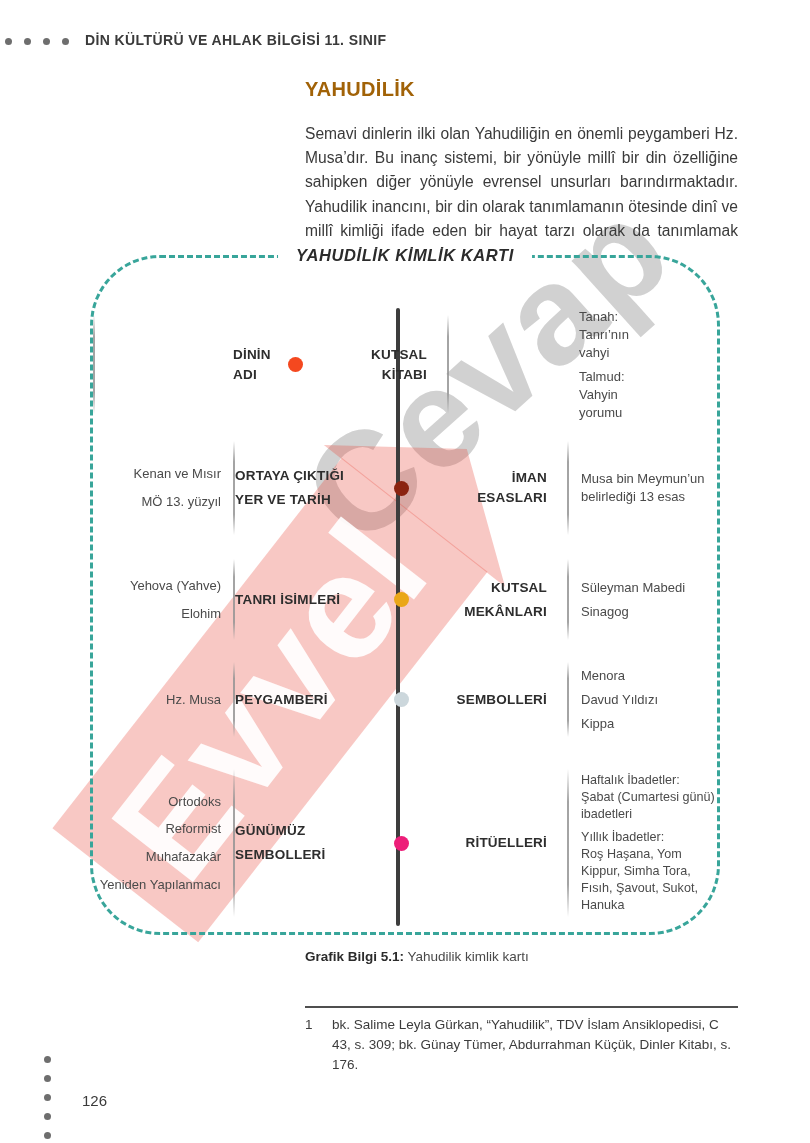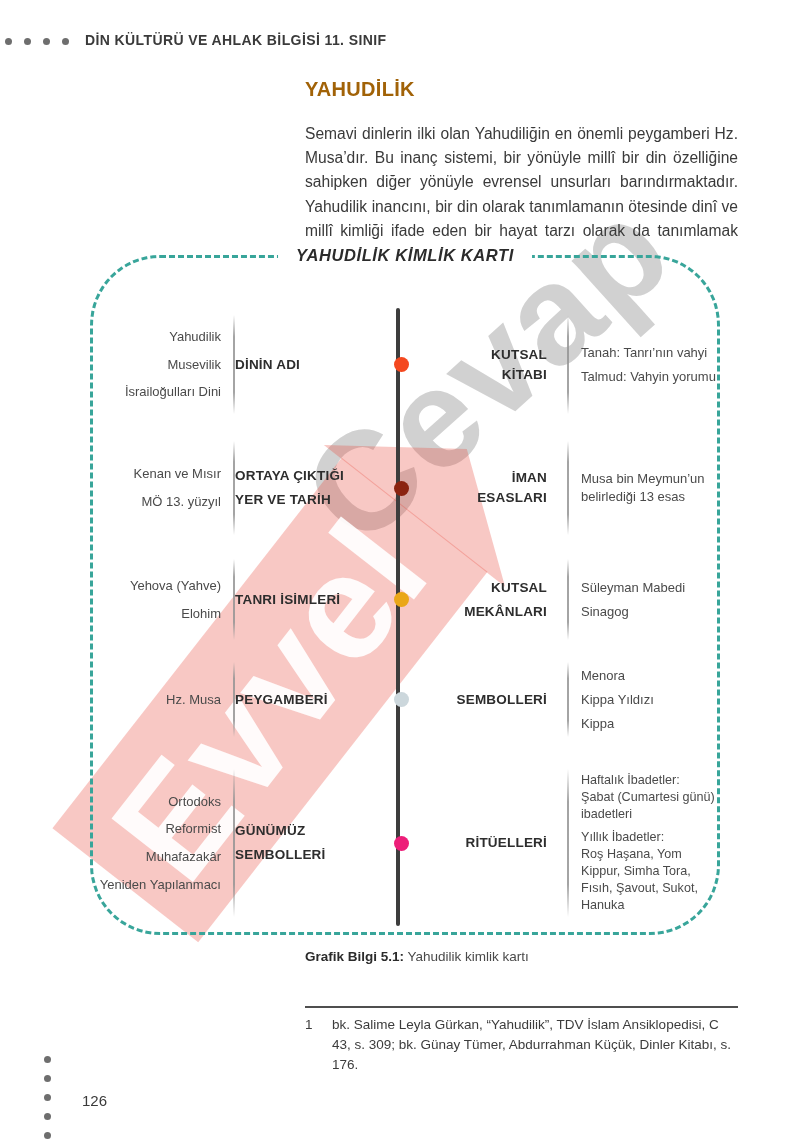--- a/index.html
+++ b/index.html
@@ -106,11 +106,6 @@
       <div class="cline"></div>
       <div class="rows">
       <div class="row r1">
-        <div class="ld">
-              <div class="ln">Yahudilik</div>
-              <div class="ln">Musevilik</div>
-              <div class="ln">İsrailoğulları Dini</div>
-            </div>
         <div class="vd"></div>
         <div class="ll">
               <div class="ln">DİNİN ADI</div>

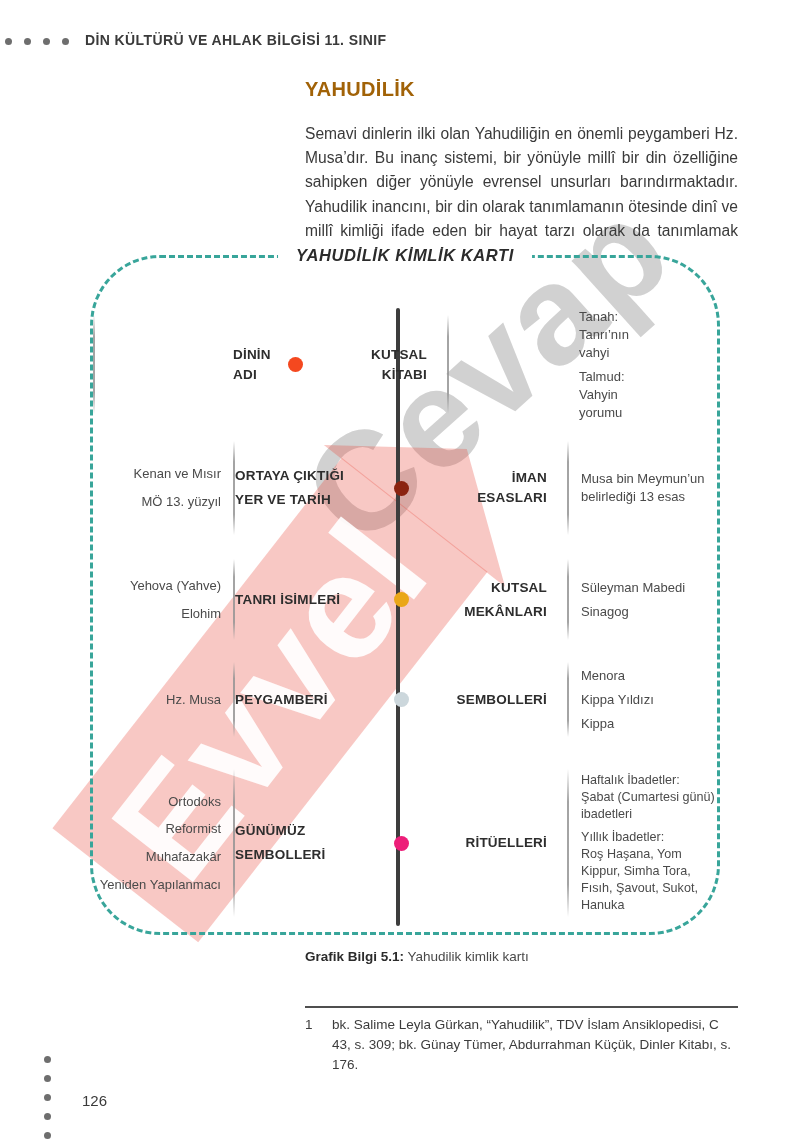--- a/index.html
+++ b/index.html
@@ -199,7 +199,7 @@
                 <div class="ln">Menora</div>
               </div>
               <div class="blk">
-                <div class="ln">Kippa Yıldızı</div>
+                <div class="ln">Davud Yıldızı</div>
               </div>
               <div class="blk">
                 <div class="ln">Kippa</div>

